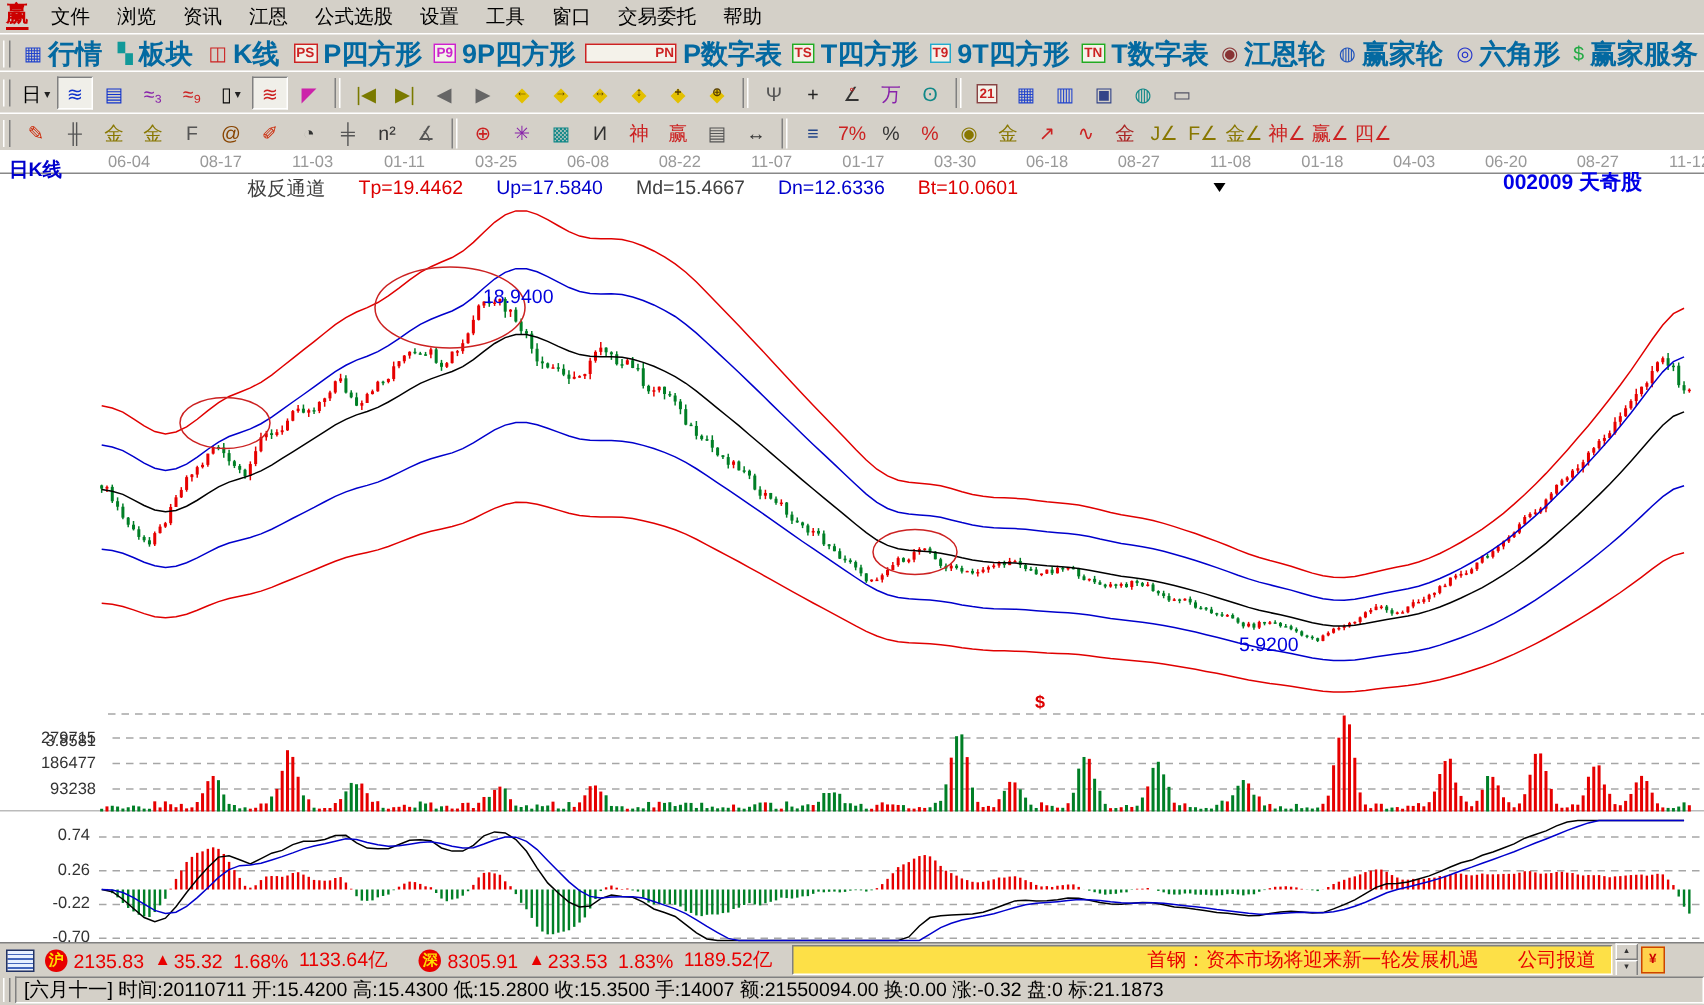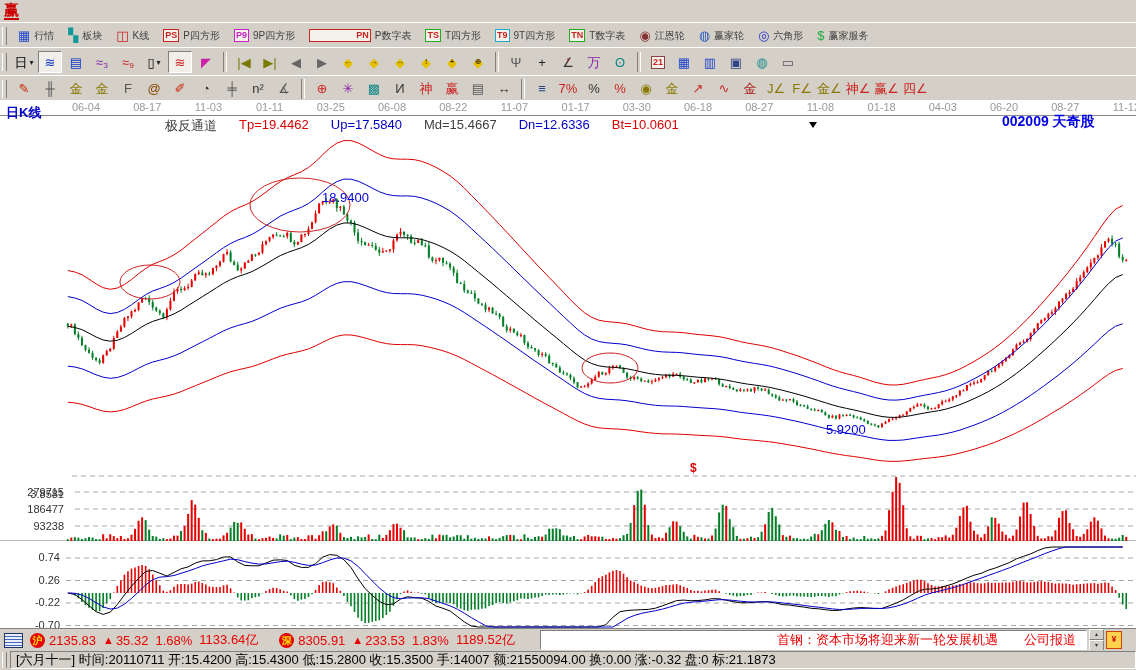--- a/index.html
+++ b/index.html
@@ -68,6 +68,18 @@
 
   <div class="menubar">
     <span class="logo">赢</span>
+    <div id="menu-items" style="display:flex;">
+        <span class="menu-item">文件</span>
+        <span class="menu-item">浏览</span>
+        <span class="menu-item">资讯</span>
+        <span class="menu-item">江恩</span>
+        <span class="menu-item">公式选股</span>
+        <span class="menu-item">设置</span>
+        <span class="menu-item">工具</span>
+        <span class="menu-item">窗口</span>
+        <span class="menu-item">交易委托</span>
+        <span class="menu-item">帮助</span>
+      </div>
   </div>
 
   <div class="tb tb2" id="toolbar-main">

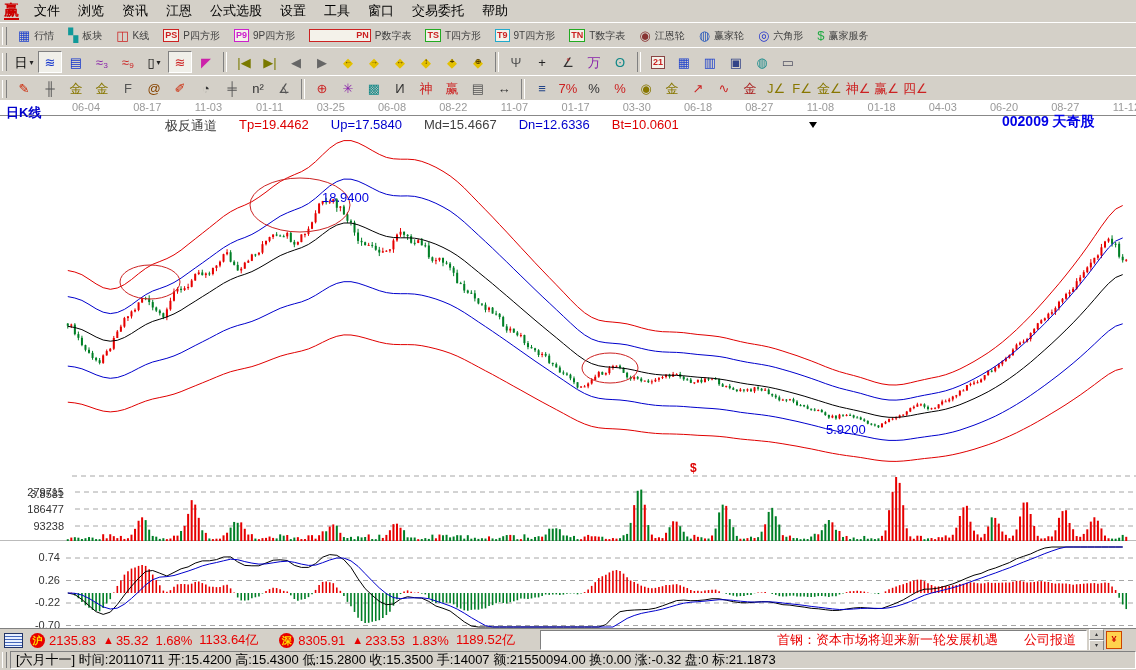--- a/index.html
+++ b/index.html
@@ -24,7 +24,7 @@
   .g{font-size:13px;line-height:13px;}
   .g.box{font-size:9px;font-weight:bold;border:1px solid;padding:0 1px;line-height:11px;background:#f4f2ea;}
   .ov{position:absolute;left:0;right:0;top:50%;transform:translateY(-52%);text-align:center;font-size:8px;font-weight:bold;}
-  .tlabel{font-size:10px;color:#404040;white-space:nowrap;}
+  .tlabel{font-size:18px;color:#0369a1;white-space:nowrap;font-weight:bold;}
   .dd{font-size:8px;color:#222;margin-left:2px;}
   
   .chart{position:absolute;top:100px;left:0;right:0;height:528px;background:#ffffff;}

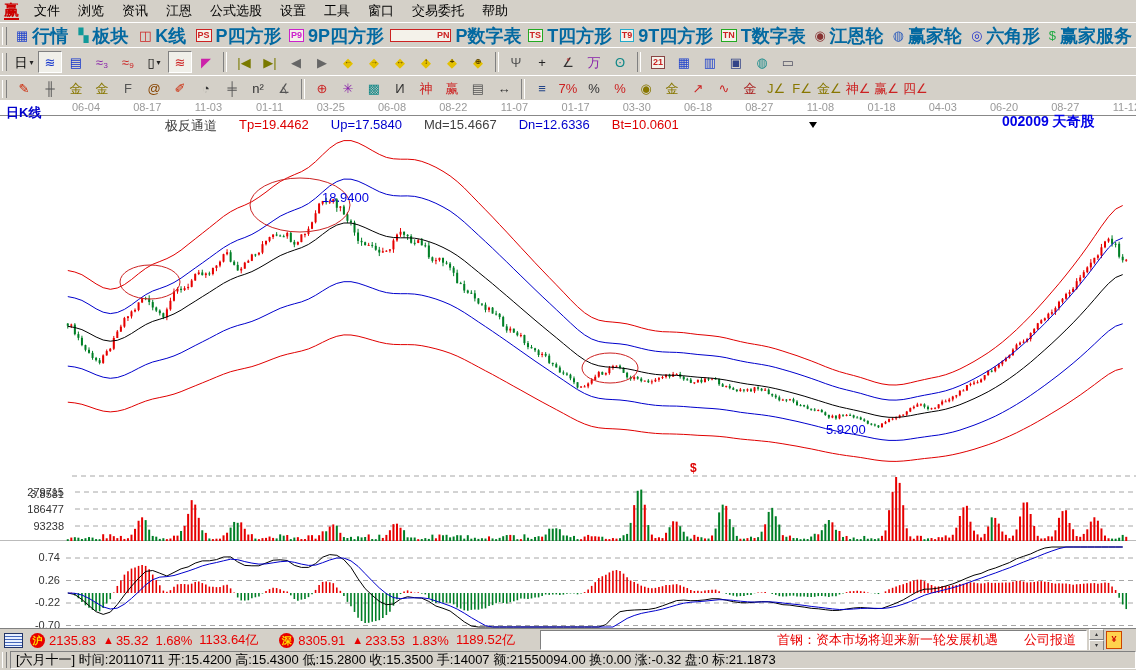--- a/index.html
+++ b/index.html
@@ -46,7 +46,7 @@
     font-weight:bold;line-height:15px;text-align:center;margin:0 4px;}
   .snum{color:#e80000;margin-right:7px;white-space:nowrap;}
   .tri{color:#e80000;font-size:11px;margin-right:2px;}
-  .tickbox{flex:0 0 auto;width:545px;height:18px;margin-left:18px;background:#ffffff;
+  .tickbox{flex:0 0 auto;width:545px;height:18px;margin-left:6px;background:#fde047;
     border:1px solid;border-color:#808080 #fff #fff #808080;display:flex;align-items:center;overflow:hidden;text-align:center;}
   .newstxt{color:#e80000;margin-left:auto;white-space:nowrap;}
   .newscat{color:#e80000;margin:0 10px 0 26px;white-space:nowrap;}

